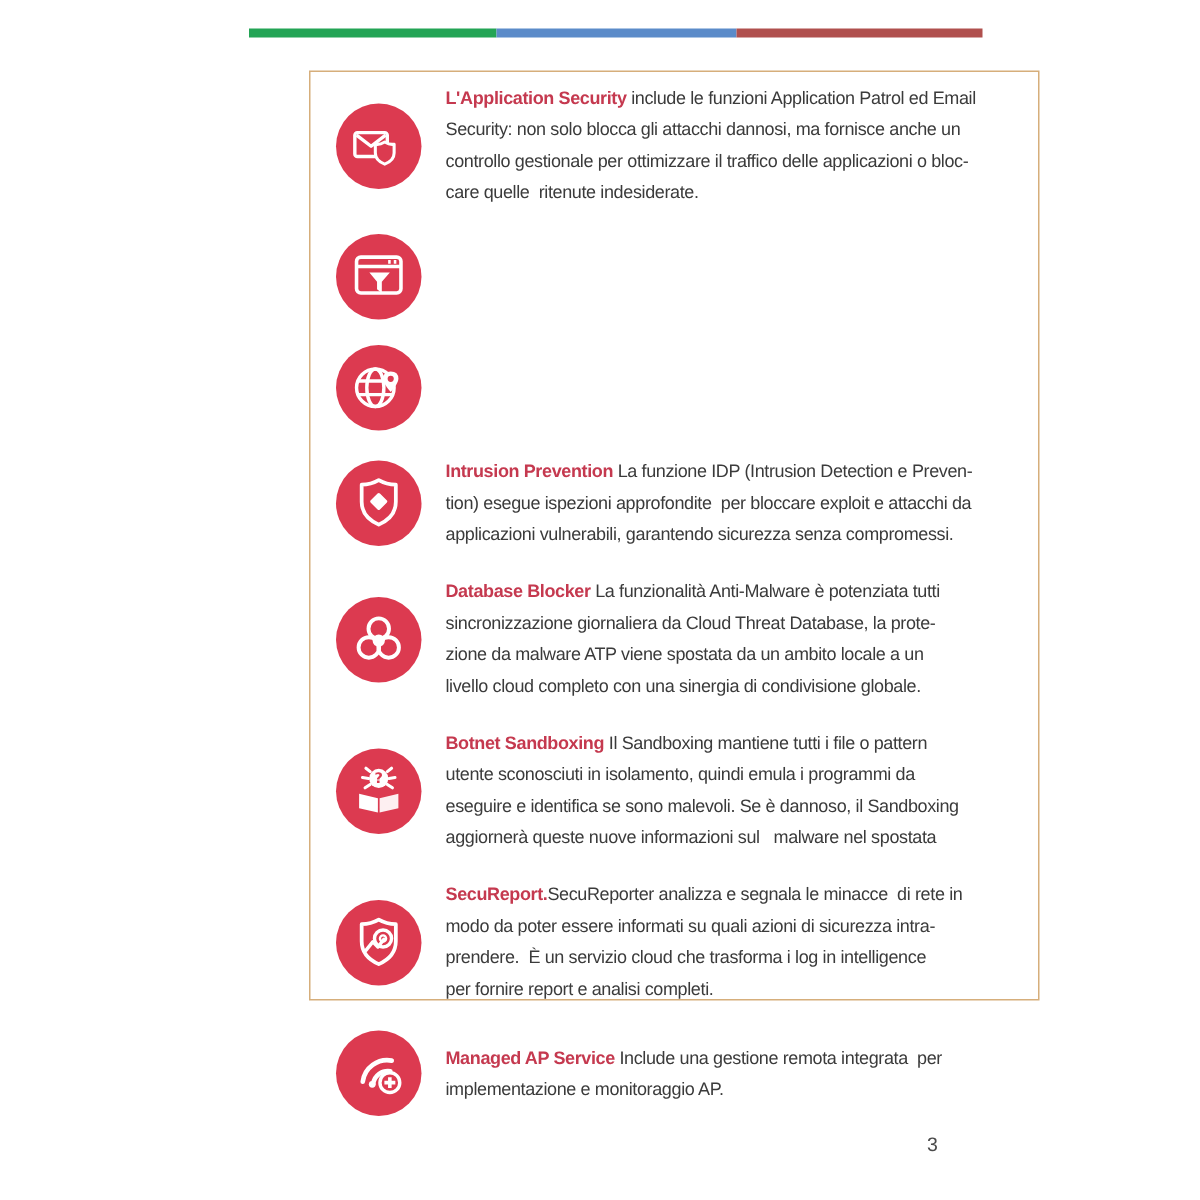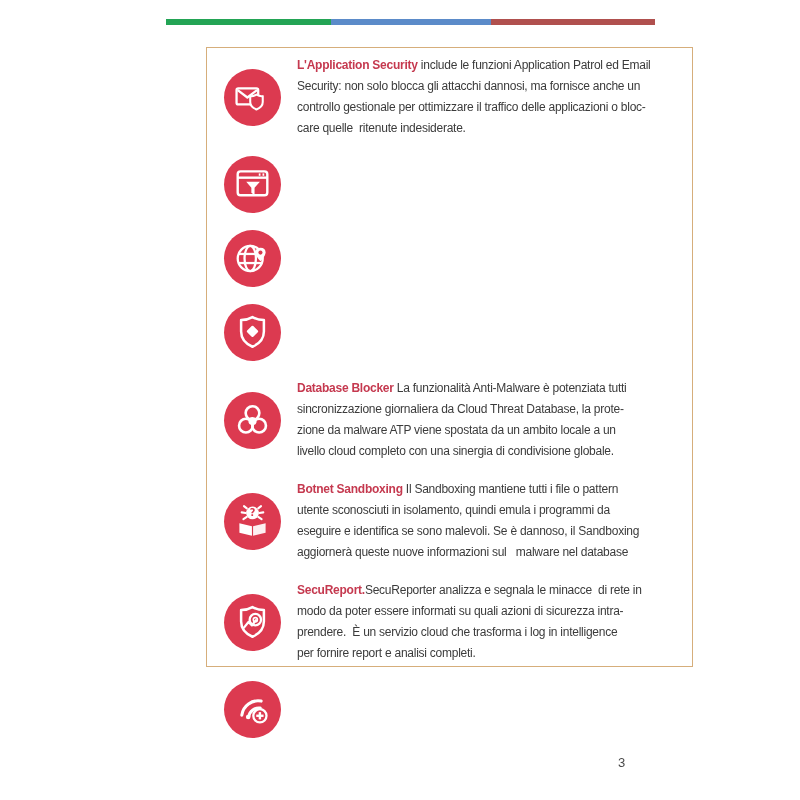--- a/index.html
+++ b/index.html
@@ -126,6 +126,11 @@
           </svg>
         </div>
       </div>
+      <div class="text-cell">
+        <span class="heading">Intrusion Prevention</span><span class="body-text"> La funzione IDP (Intrusion Detection e Preven-
+tion) esegue ispezioni approfondite  per bloccare exploit e attacchi da
+applicazioni vulnerabili, garantendo sicurezza senza compromessi.</span>
+      </div>
     </div>
 
     <div class="feature">

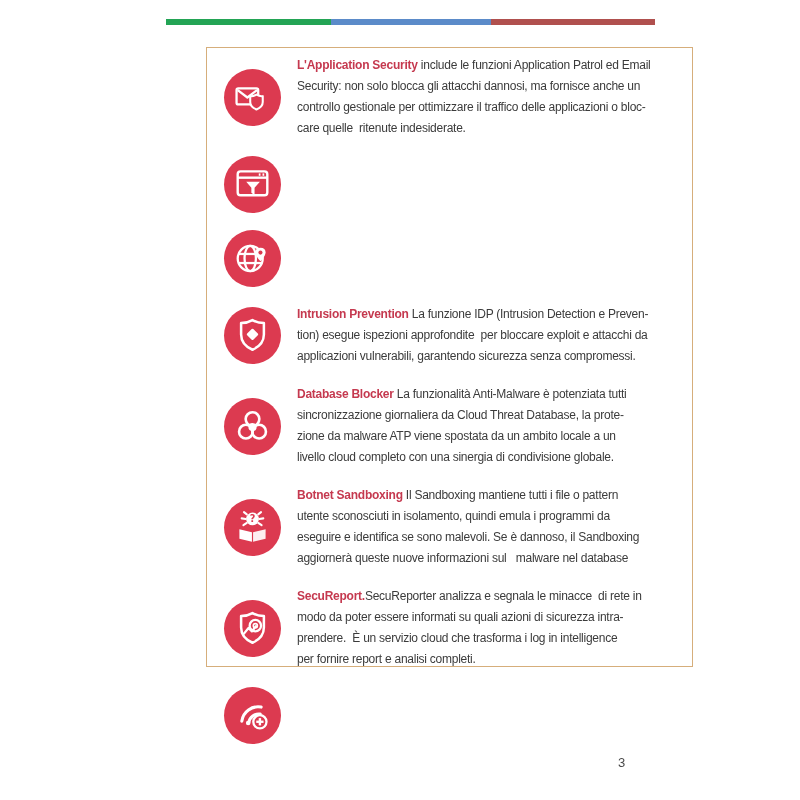--- a/index.html
+++ b/index.html
@@ -177,7 +177,7 @@
         <span class="heading">Botnet Sandboxing</span><span class="body-text"> Il Sandboxing mantiene tutti i file o pattern
 utente sconosciuti in isolamento, quindi emula i programmi da
 eseguire e identifica se sono malevoli. Se è dannoso, il Sandboxing
-aggiornerà queste nuove informazioni sul   malware nel database</span>
+aggiornerà queste nuove informazioni sul   malware nel spostata</span>
       </div>
     </div>
 

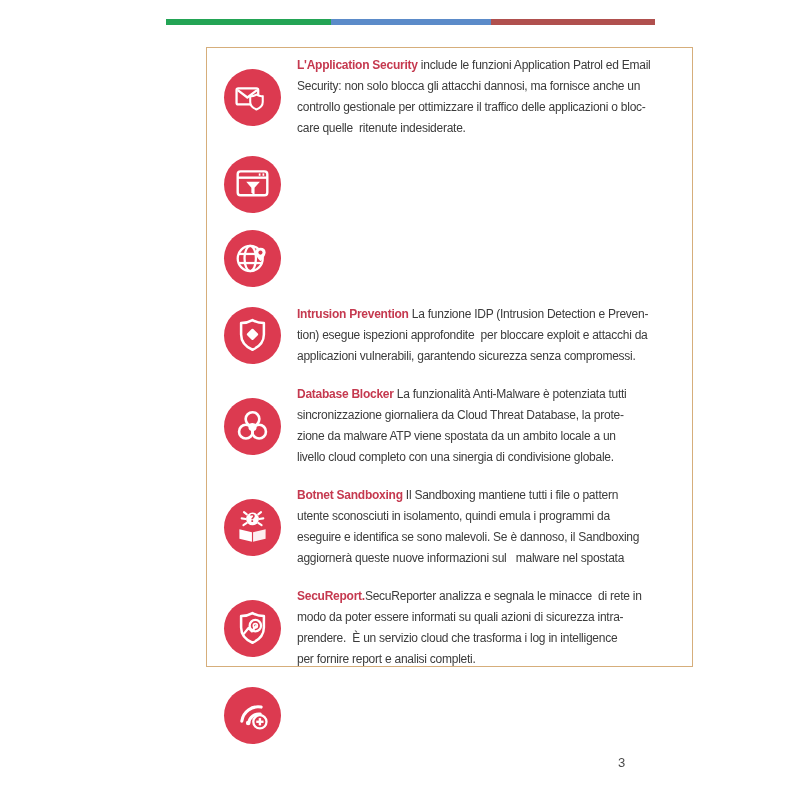--- a/index.html
+++ b/index.html
@@ -215,6 +215,10 @@
           </svg>
         </div>
       </div>
+      <div class="text-cell">
+        <span class="heading">Managed AP Service</span><span class="body-text"> Include una gestione remota integrata  per
+implementazione e monitoraggio AP.</span>
+      </div>
     </div>
 
   </div>

